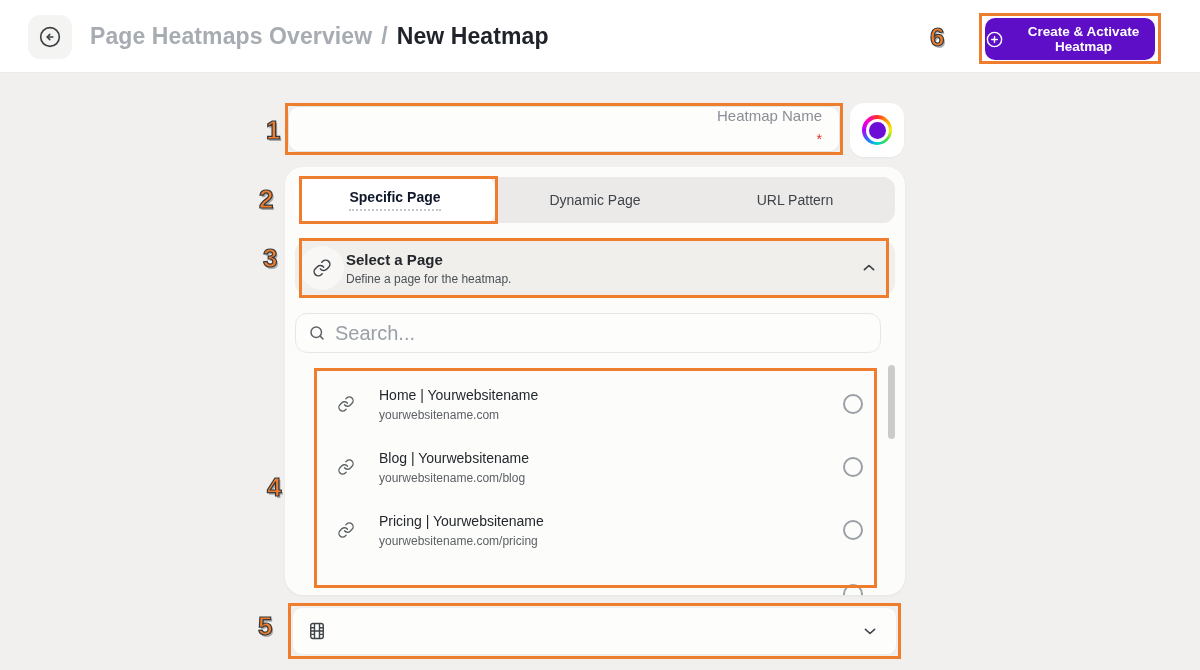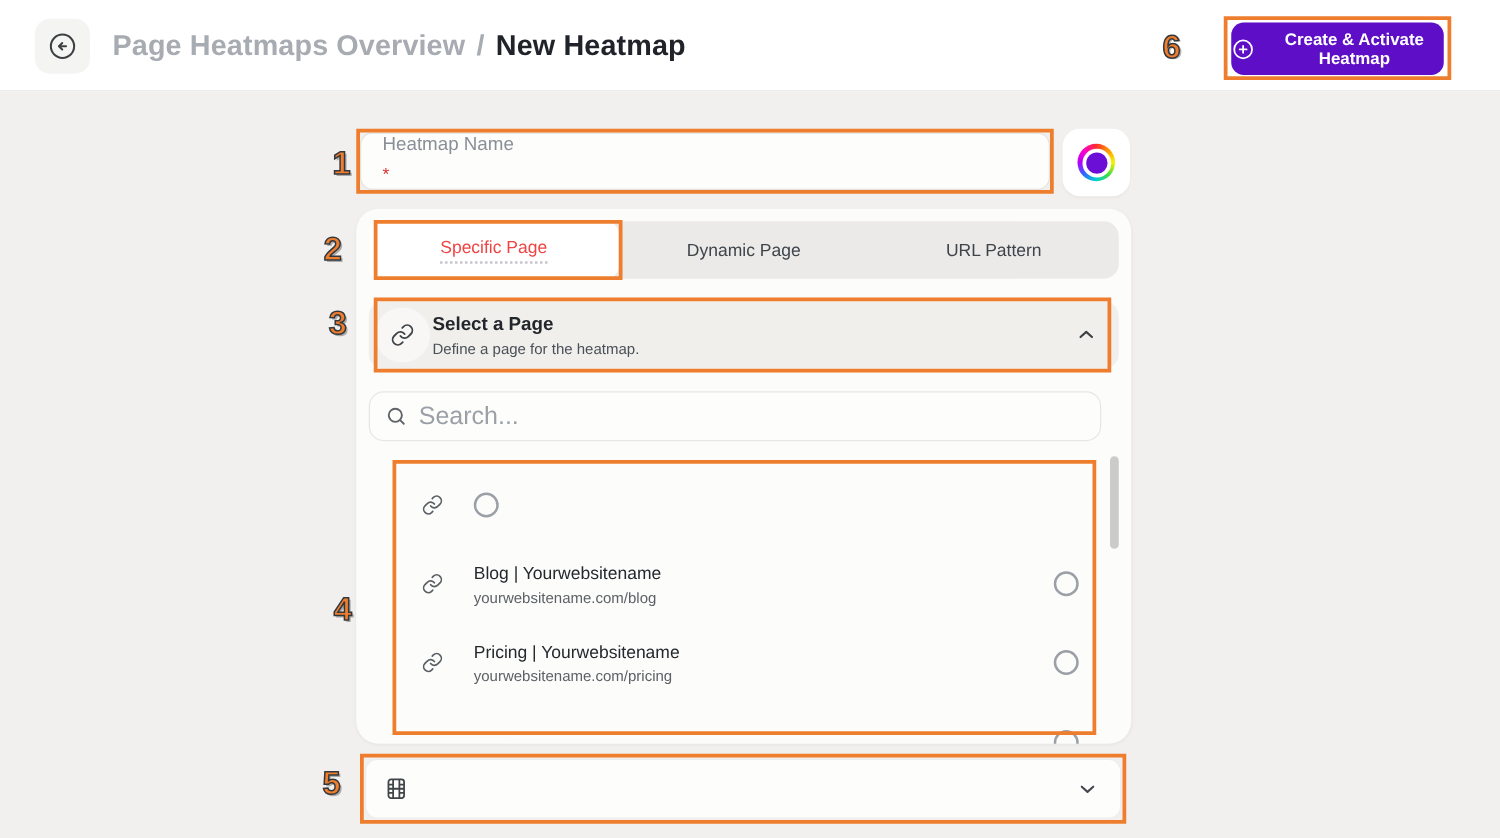--- a/index.html
+++ b/index.html
@@ -40,7 +40,7 @@
   .name-input {
     position: absolute; left: 288px; top: 106px; width: 552px; height: 46px;
     background: #fdfdfc; border: 1px solid #e3e2e0; border-radius: 10px;
-    display: flex; align-items: flex-start; padding: 0 17px; gap: 7px;
+    display: flex; align-items: flex-end; padding: 0 17px; gap: 7px;
     font-size: 15px; cursor: text; flex-direction: column;
   }
   .name-placeholder { color: #8a8f97; }

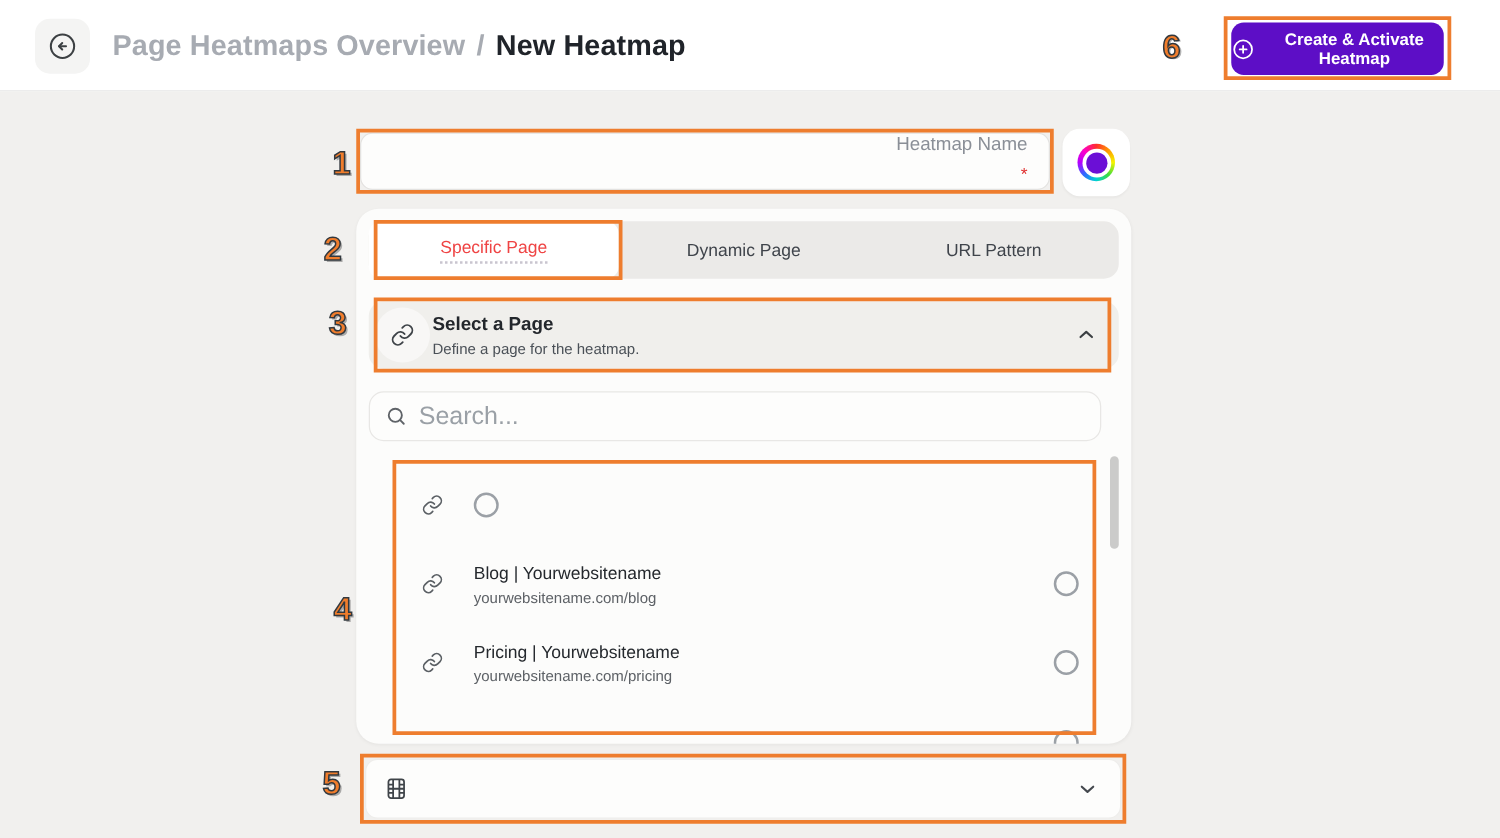--- a/index.html
+++ b/index.html
@@ -77,7 +77,7 @@
     font-size: 14px; color: #3f444b; font-weight: 500; cursor: pointer;
   }
   .tab.active {
-    background: #ffffff; border-radius: 10px; color: #ef4444; font-weight: 400;
+    background: #ffffff; border-radius: 10px; color: #0f172a; font-weight: 700;
   }
   .tab.active .tab-label { border-bottom: 2px dotted #c9c5cf; padding-bottom: 4px; }
 

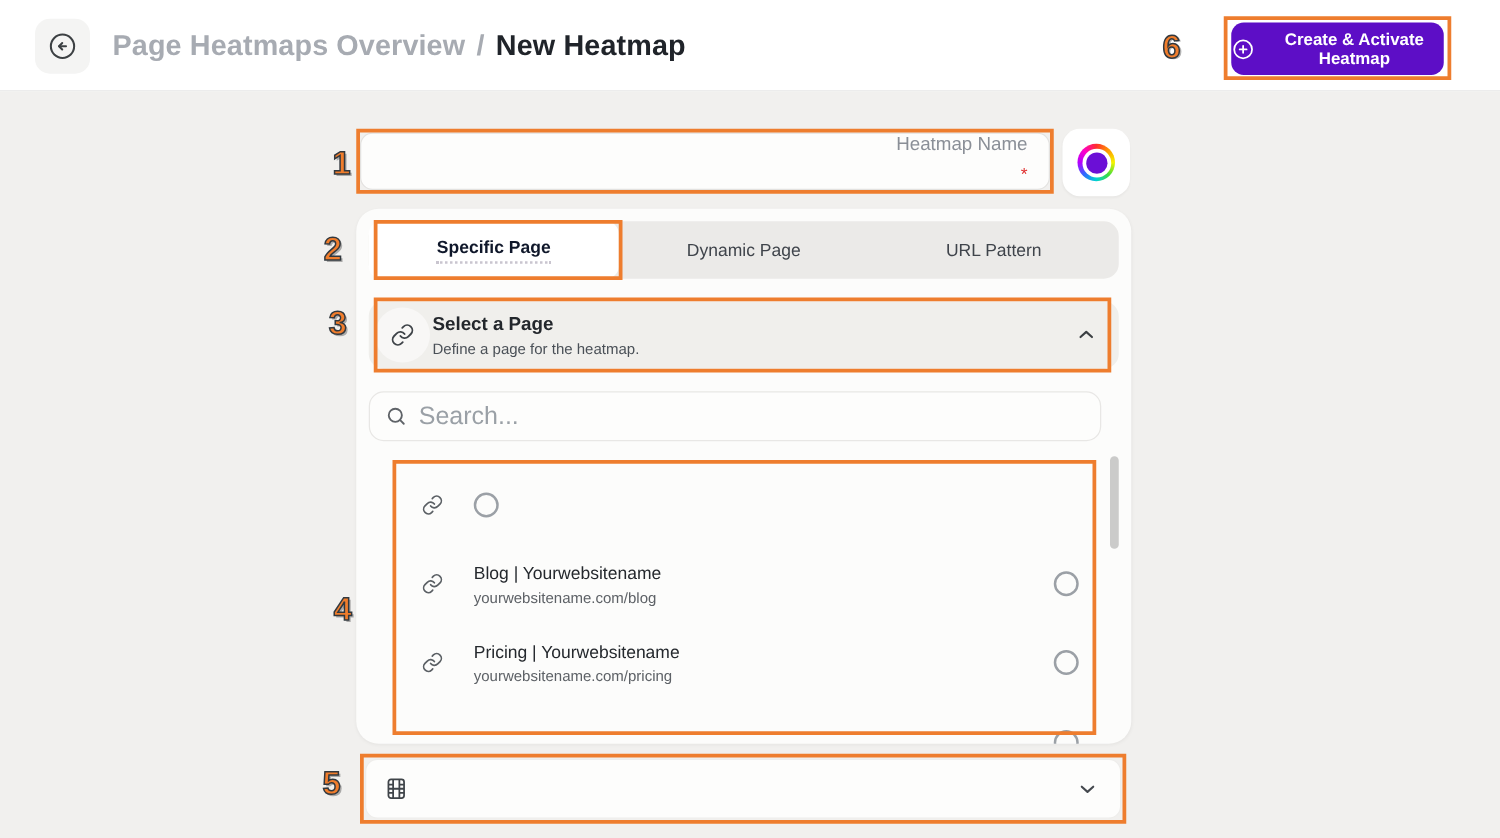--- a/index.html
+++ b/index.html
@@ -244,6 +244,10 @@
           <path d="M14 11a5 5 0 0 0-7.54-.54l-2.5 2.5a5 5 0 0 0 7.07 7.07l1.19-1.19"></path>
         </svg>
       </span>
+      <div class="page-texts">
+        <span class="page-title">Home | Yourwebsitename</span>
+        <span class="page-url">yourwebsitename.com</span>
+      </div>
       <span class="radio"></span>
     </div>
 

